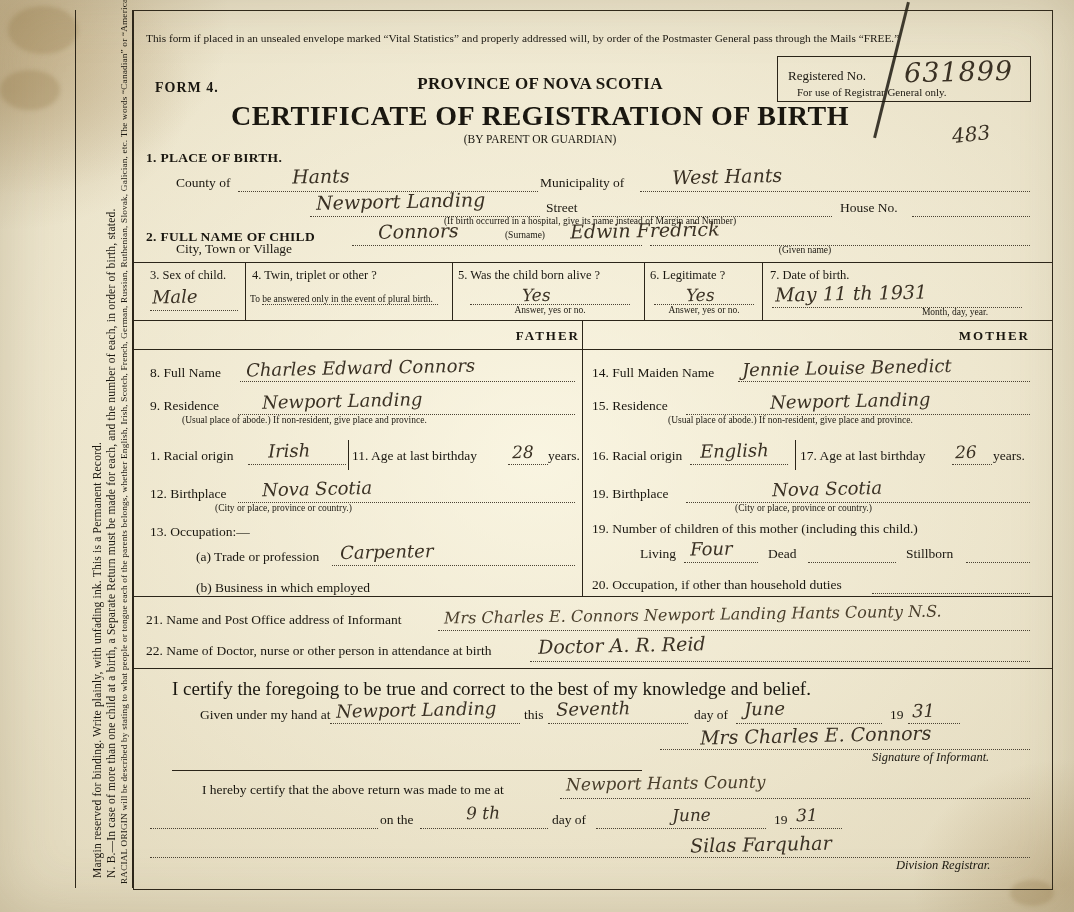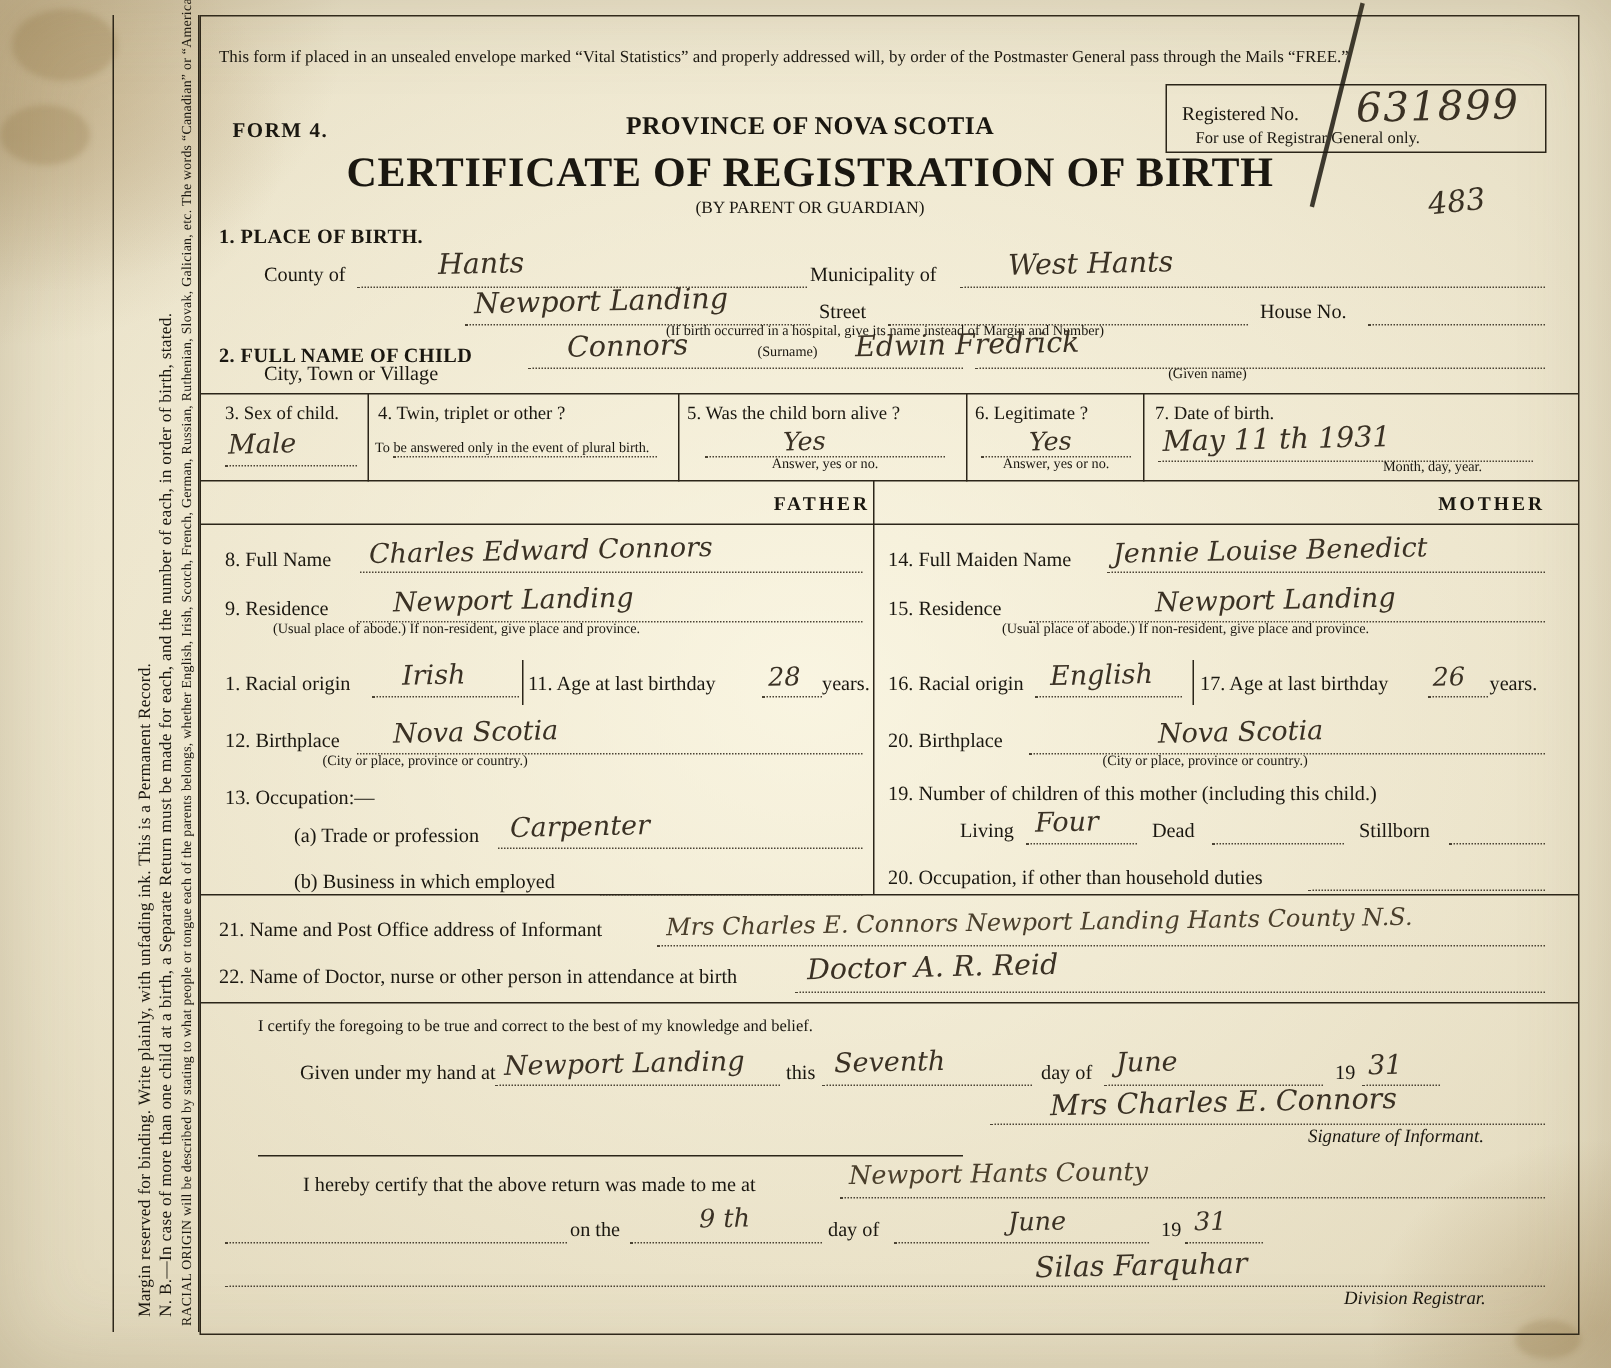--- a/index.html
+++ b/index.html
@@ -238,7 +238,7 @@
 <div class="a hand" style="left:955px;top:442px;font-size:17px;">26</div>
 <div class="a lbl" style="left:993px;top:448px;">years.</div>
 
-<div class="a lbl" style="left:592px;top:486px;">20. Birthplace</div>
+<div class="a lbl" style="left:592px;top:486px;">19. Birthplace</div>
 <div class="dots a" style="left:686px;top:501px;width:344px;height:1px;"></div>
 <div class="a hand" style="left:772px;top:478px;font-size:18px;">Nova Scotia</div>
 <div class="a xs" style="left:735px;top:503px;font-size:9.5px;">(City or place, province or country.)</div>

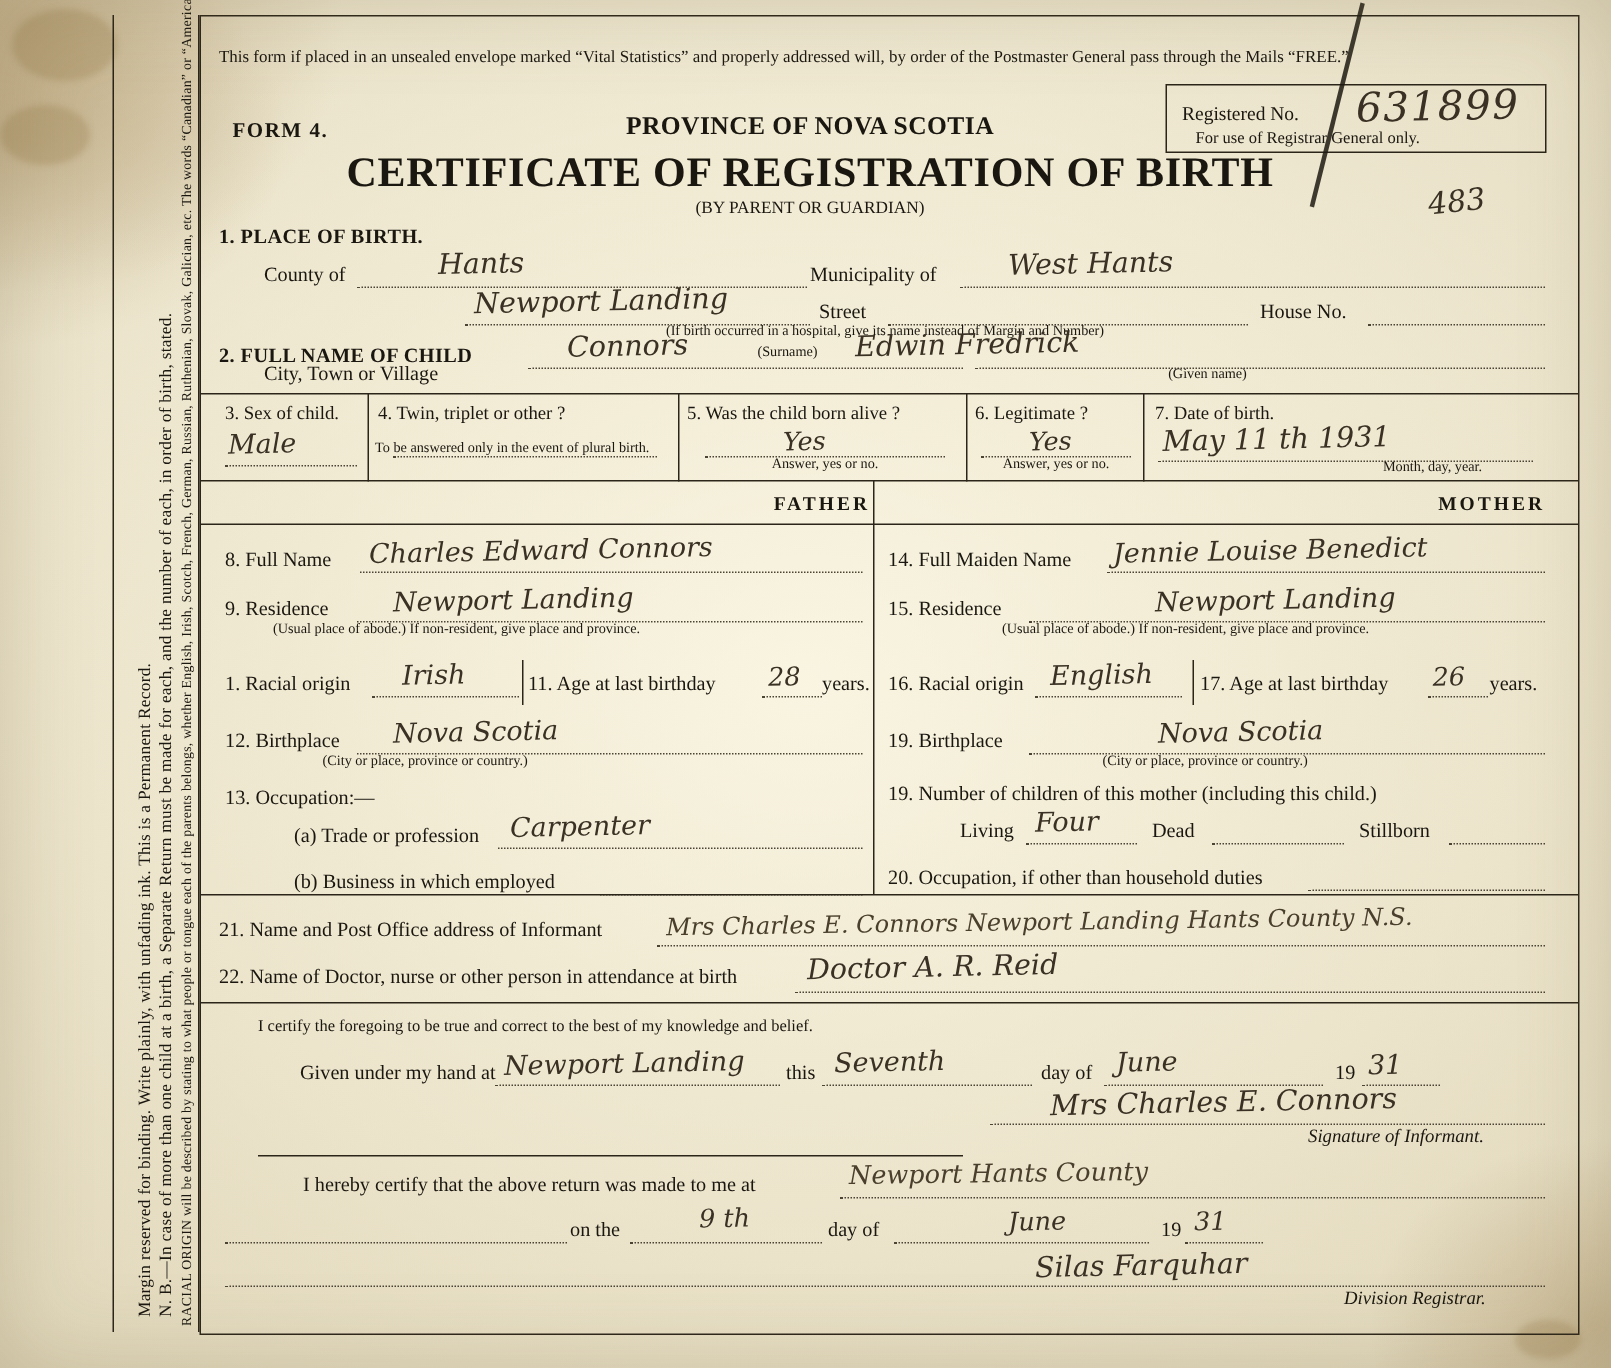--- a/index.html
+++ b/index.html
@@ -267,7 +267,7 @@
 
 <div class="line" style="left:134px;top:668px;width:918px;height:1px;"></div>
 
-<div class="a lbl" style="left:172px;top:678px;font-size:11px;">I certify the foregoing to be true and correct to the best of my knowledge and belief.</div>
+<div class="a lbl" style="left:172px;top:678px;font-size:19px;">I certify the foregoing to be true and correct to the best of my knowledge and belief.</div>
 
 <div class="a lbl" style="left:200px;top:707px;">Given under my hand at</div>
 <div class="dots a" style="left:330px;top:722px;width:190px;height:1px;"></div>

